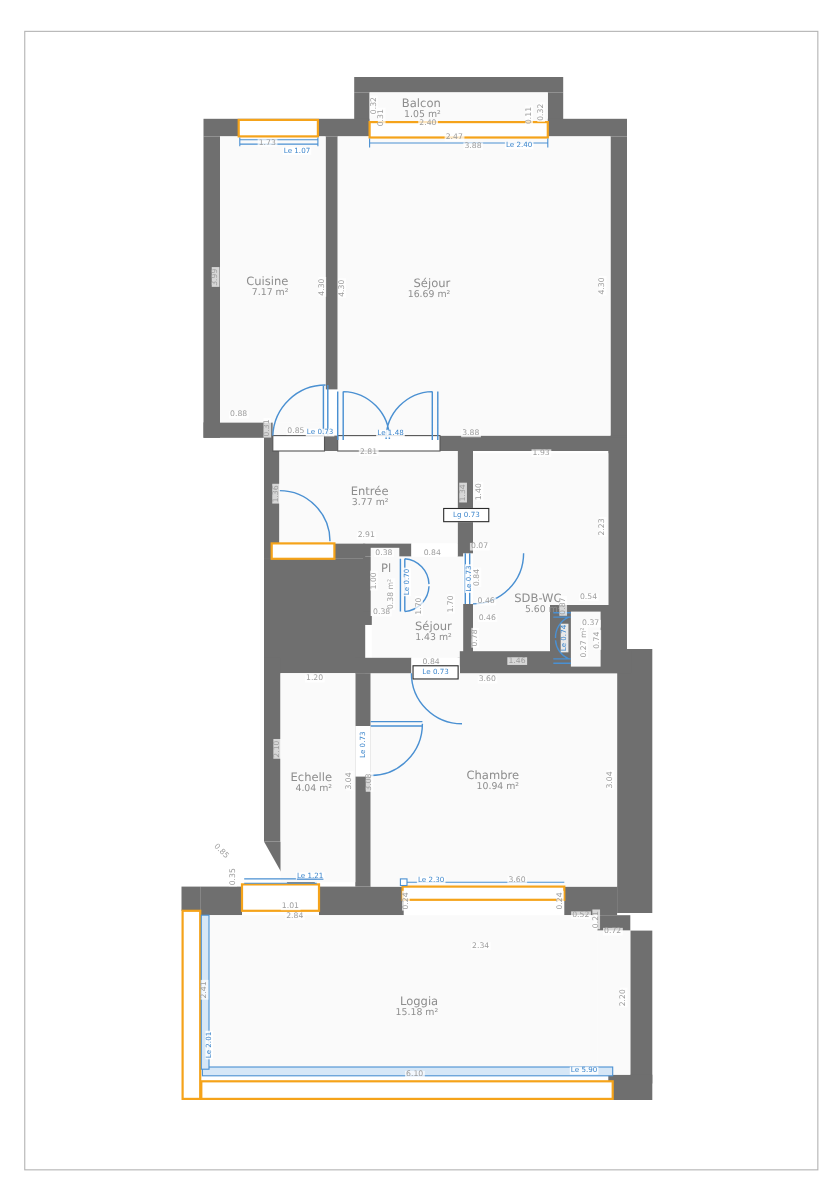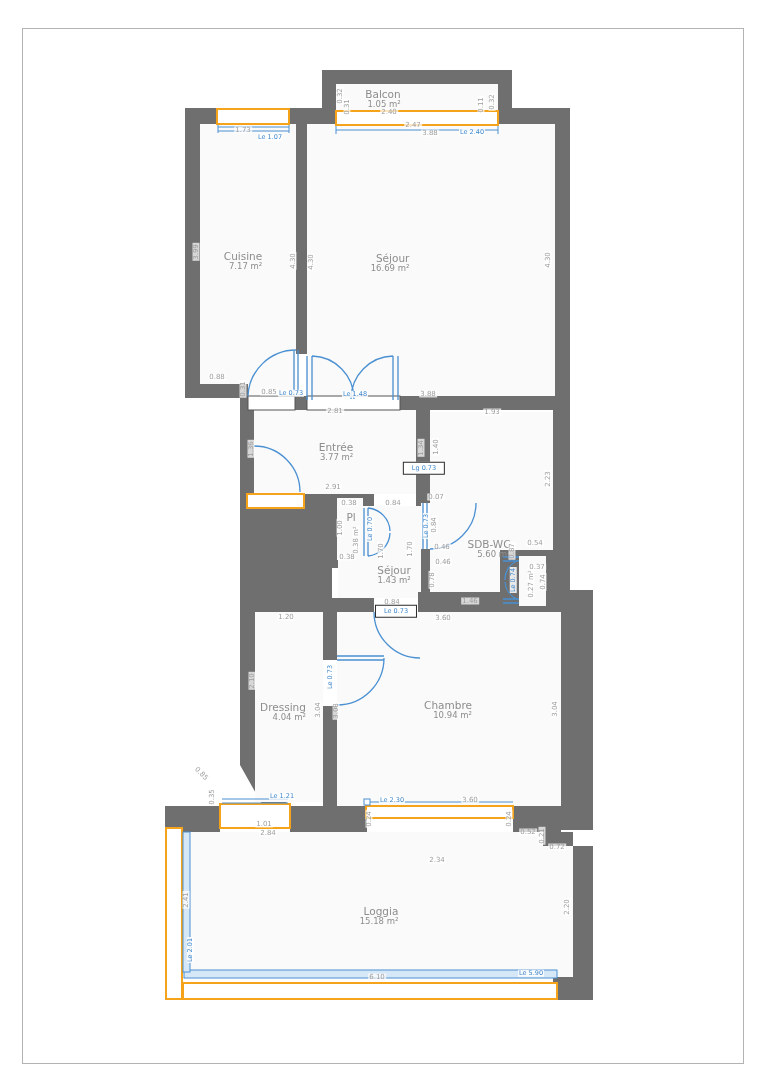--- a/index.html
+++ b/index.html
@@ -163,7 +163,7 @@
         <span class="ar">10.94 m²</span>
       </div>
       <div class="room-label" style="left: 283px; top: 712px;">
-        <span class="nm">Dressing</span>
+        <span class="nm">Echelle</span>
         <span class="ar">4.04 m²</span>
       </div>
       <div class="room-label" style="left: 379px; top: 900px; margin-top: 16px;">

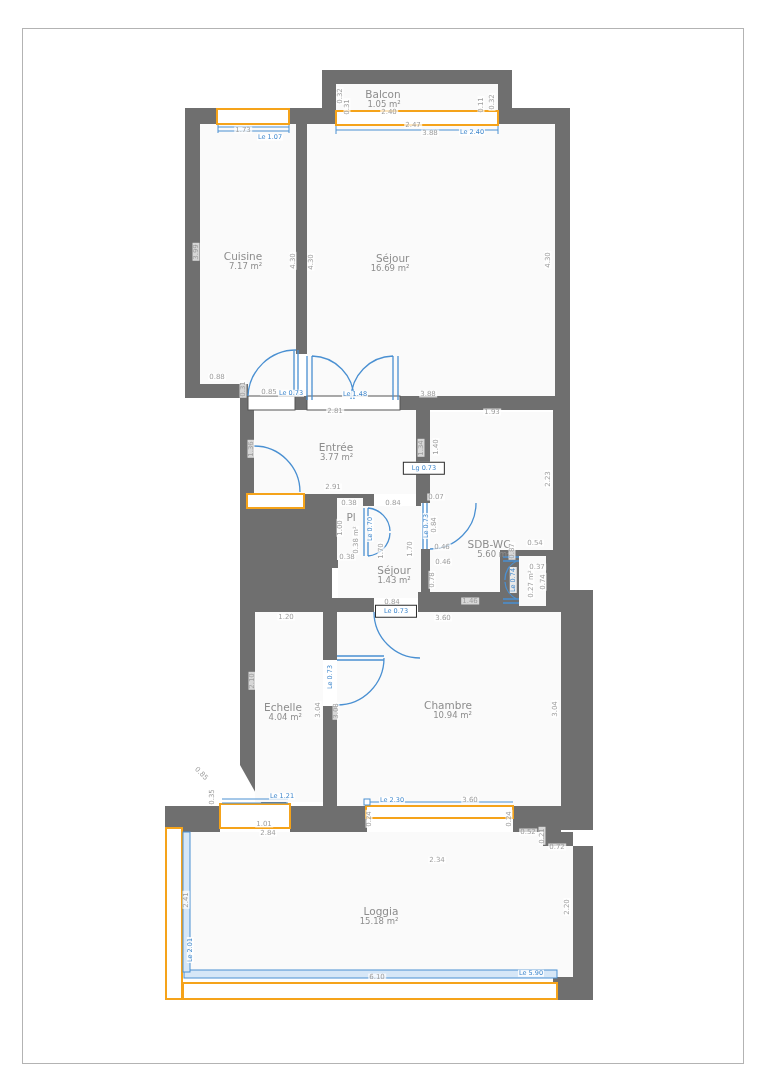--- a/index.html
+++ b/index.html
@@ -232,7 +232,7 @@
       <span class="dim" style="left: 318px; top: 710px; transform: translate(-50%, -50%) rotate(-90deg);">3.04</span>
       <span class="dim blue" style="left: 330px; top: 677px; transform: translate(-50%, -50%) rotate(-90deg);">Le 0.73</span>
       <span class="dim" style="left: 264px; top: 824px; transform: translate(-50%, -50%);">1.01</span>
-      <span class="dim blue" style="left: 282px; top: 796px; transform: translate(-50%, -50%);">Le 1.21</span>
+      <span class="dim blue" style="left: 282px; top: 796px; transform: translate(-50%, -50%); text-decoration: underline;">Le 1.21</span>
       <span class="dim" style="left: 212px; top: 797px; transform: translate(-50%, -50%) rotate(-90deg);">0.35</span>
       <span class="dim" style="left: 201px; top: 774px; transform: translate(-50%, -50%) rotate(45deg);">0.85</span>
       <span class="dim" style="left: 268px; top: 833px; transform: translate(-50%, -50%);">2.84</span>

